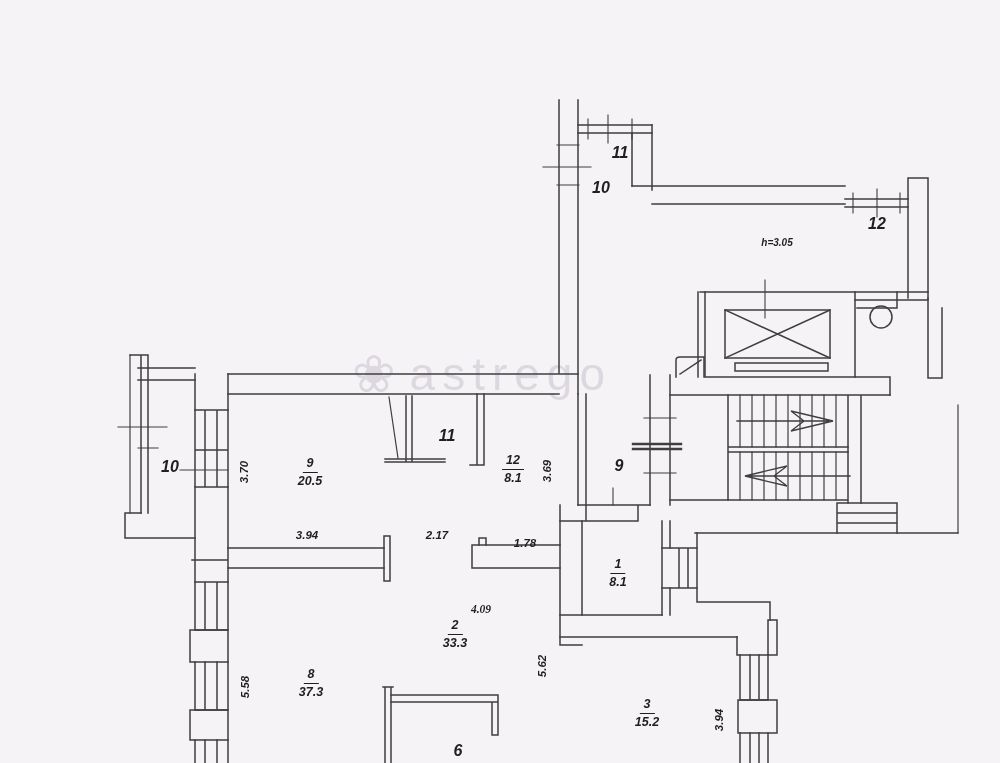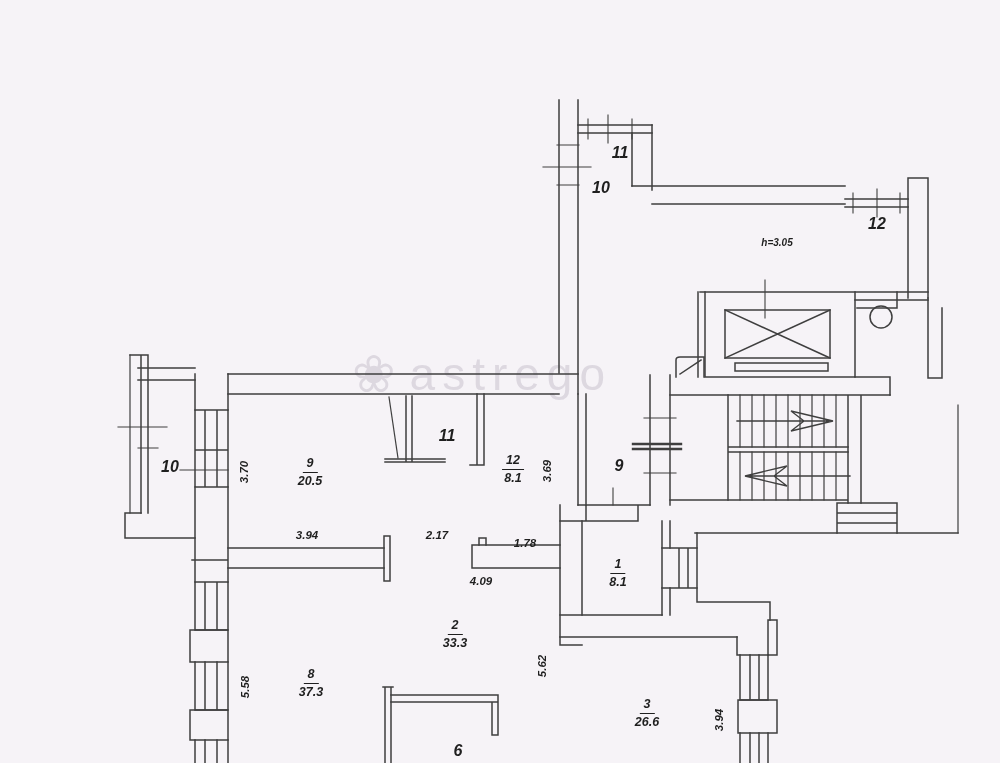--- a/index.html
+++ b/index.html
@@ -170,7 +170,7 @@
   <div class="lbl dim" style="left:307px;top:536px;">3.94</div>
   <div class="lbl dim" style="left:437px;top:536px;text-align:center;">2.17</div>
   <div class="lbl dim" style="left:525px;top:536px;margin-top:8px;">1.78</div>
-  <div class="lbl dim" style="left:481px;top:582px;">4.09</div>
+  <div class="lbl dim" style="left:481px;top:610px;font-family:Liberation Serif, serif;">4.09</div>
 
   <div class="lbl frac" style="left:618px;top:573px;">
     <div class="num">1</div>

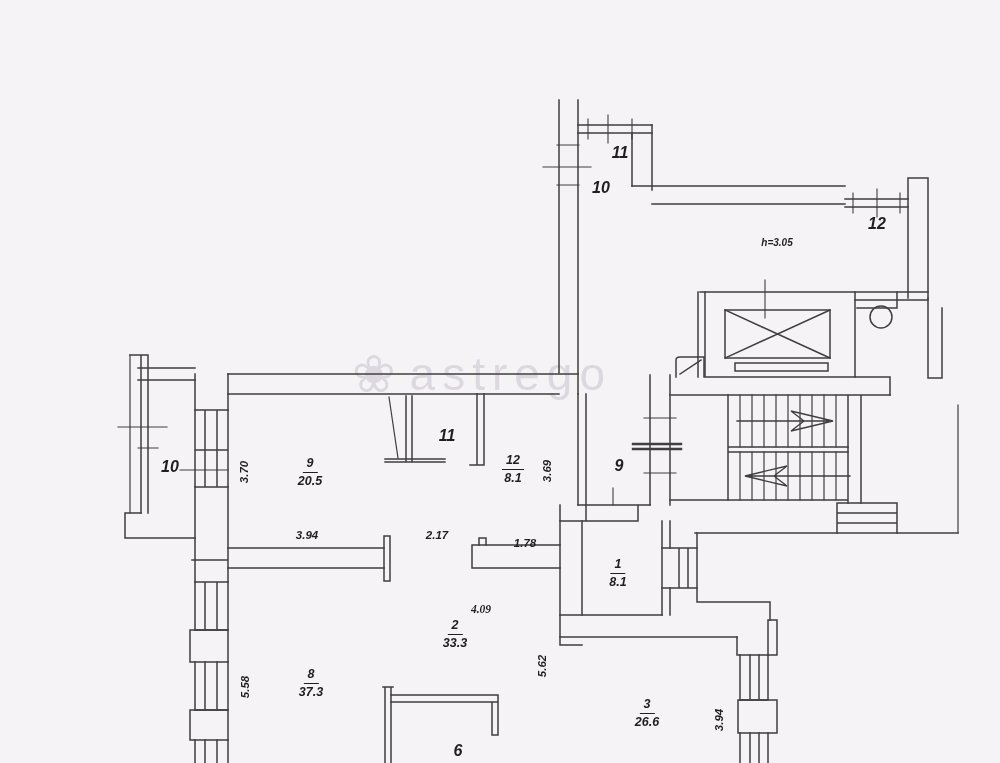--- a/index.html
+++ b/index.html
@@ -191,7 +191,7 @@
 
   <div class="lbl frac" style="left:647px;top:713px;">
     <div class="num">3</div>
-    <div class="den">26.6</div>
+    <div class="den">15.2</div>
   </div>
   <div class="lbl dim rot" style="left:720px;top:720px;">3.94</div>
 

